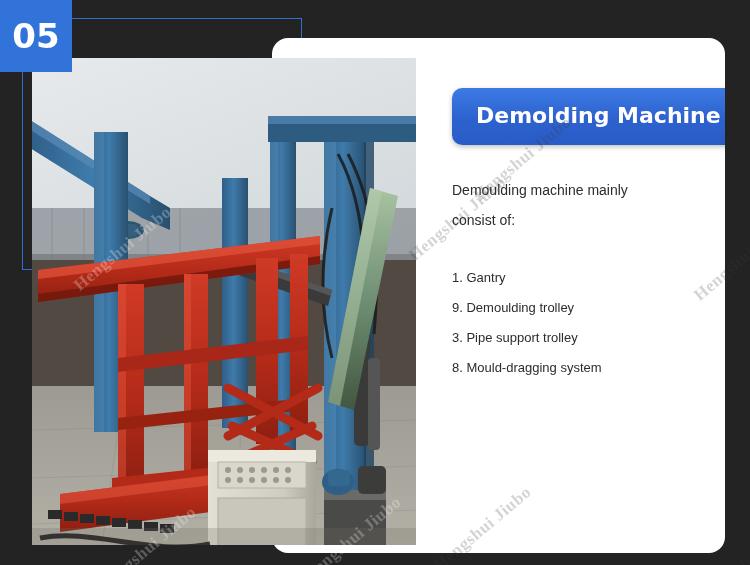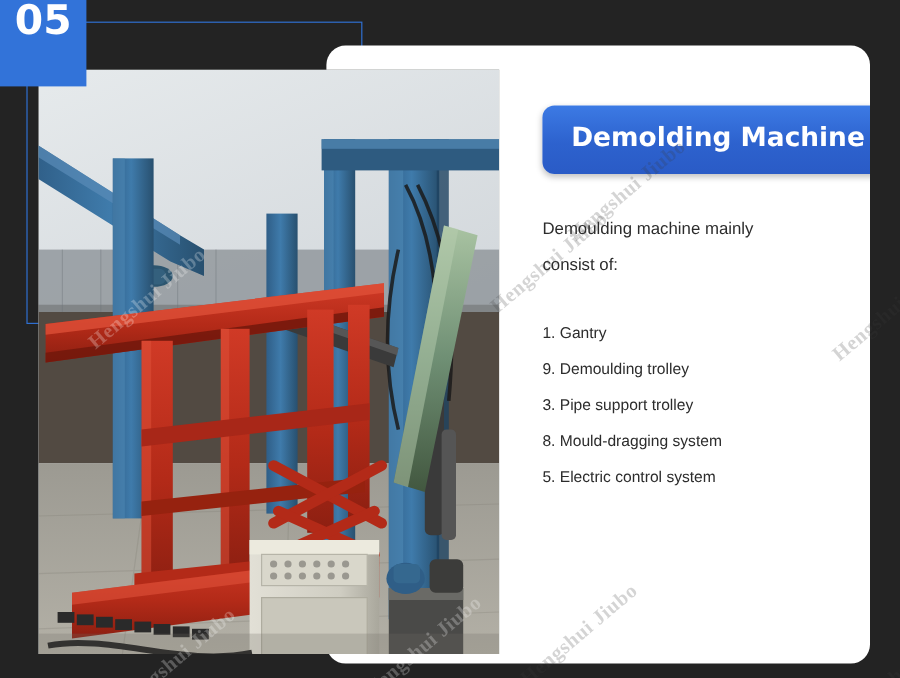--- a/index.html
+++ b/index.html
@@ -38,6 +38,7 @@
     background: #3273d9;
     z-index: 6;
     display: flex;
+    align-items: center;
     justify-content: center;
   }
   .badge-num {

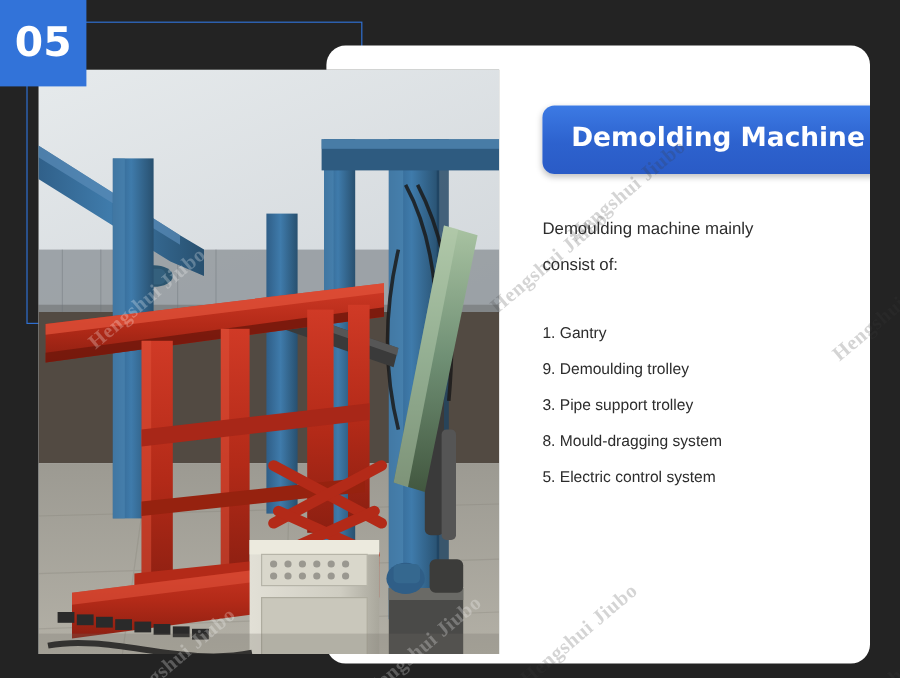--- a/index.html
+++ b/index.html
@@ -167,7 +167,6 @@
         <div class="list-item">9. Demoulding trolley</div>
         <div class="list-item">3. Pipe support trolley</div>
         <div class="list-item">8. Mould-dragging system</div>
-        <div class="list-item">5. Electric control system</div>
       </div>
 
     </div>

